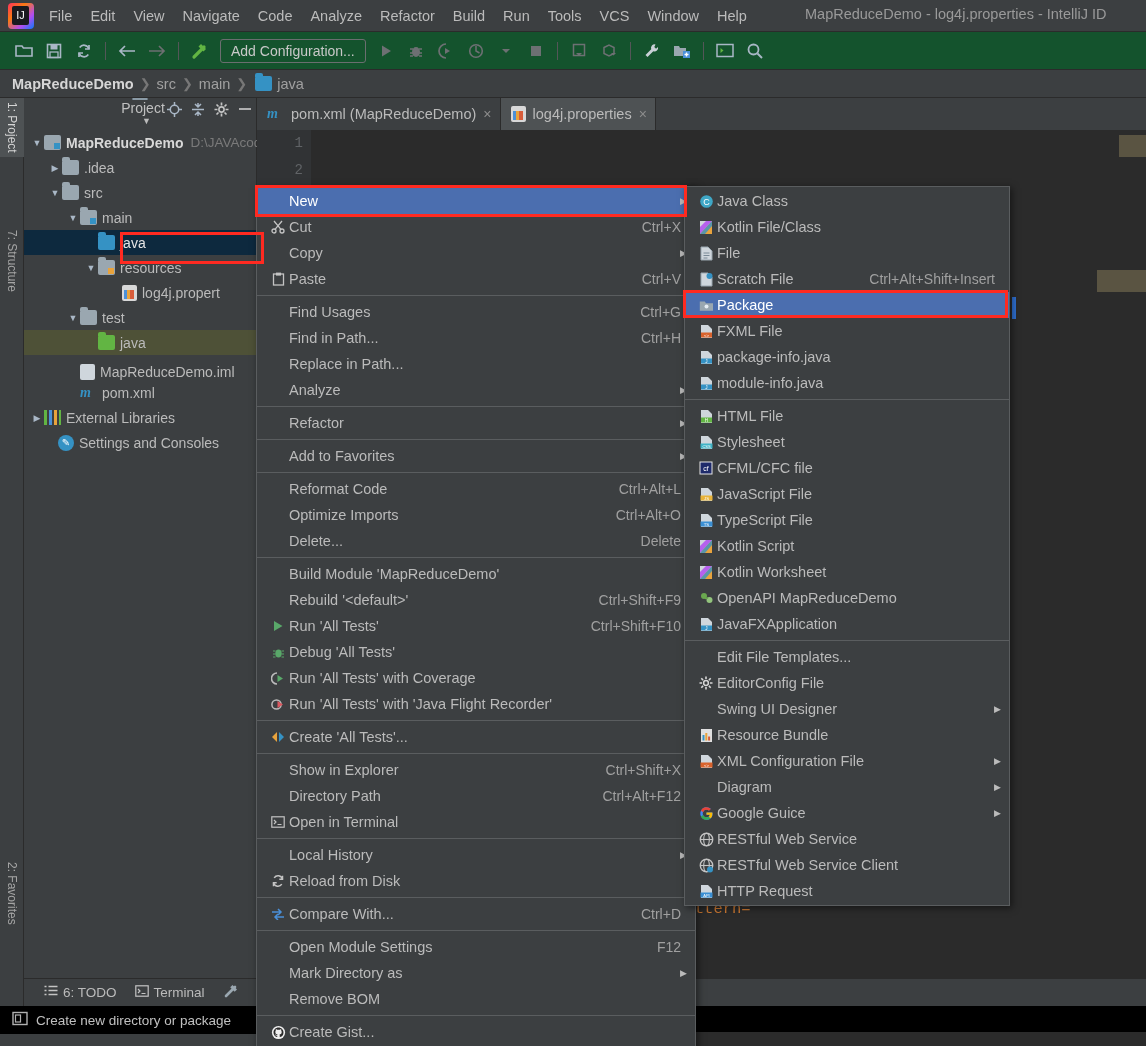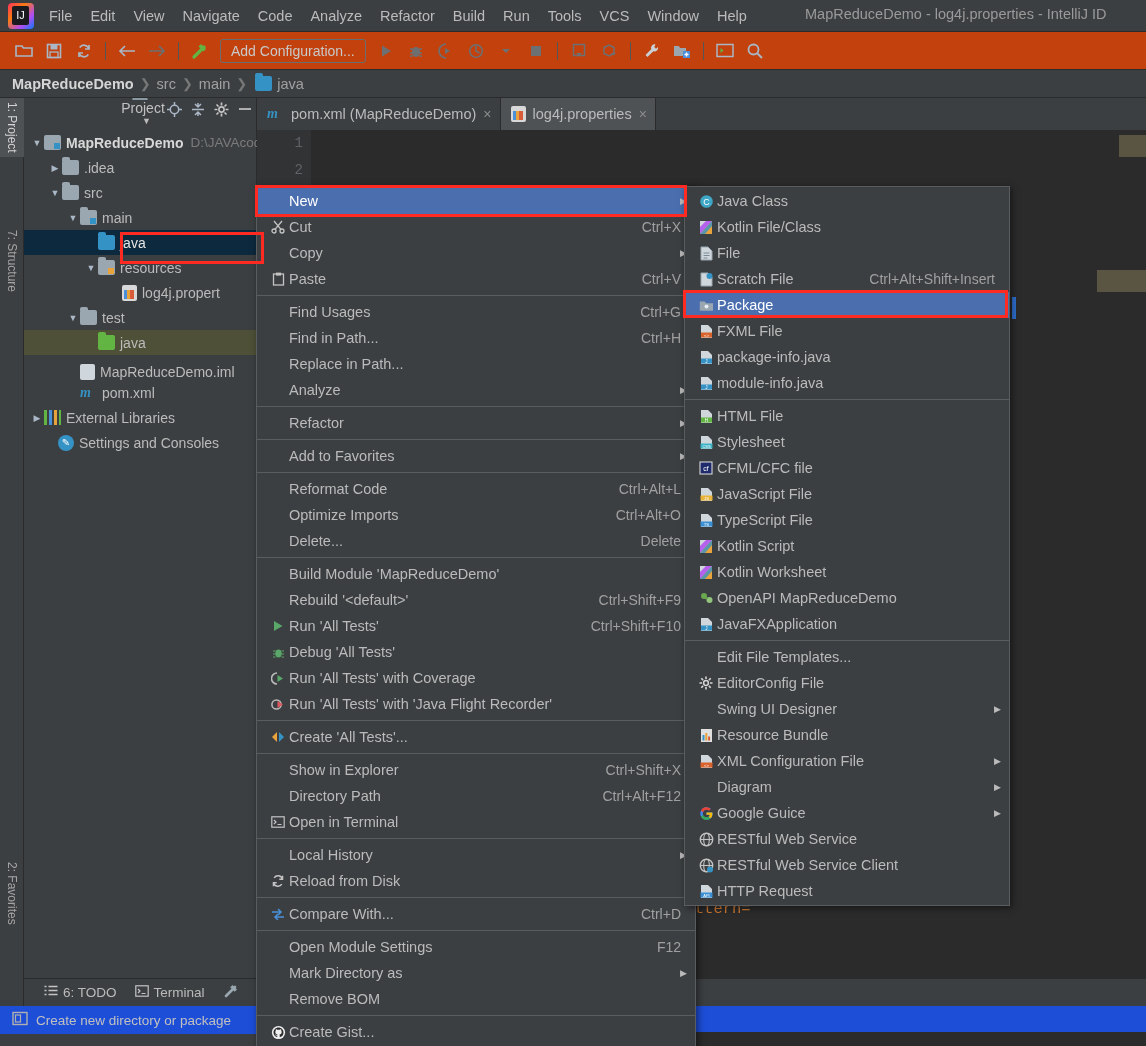--- a/index.html
+++ b/index.html
@@ -35,7 +35,7 @@
   
   .toolbar {
     position: absolute; top: 32px; left: 0; width: 1146px; height: 38px;
-    background: #c2410c; display: flex; align-items: center; gap: 2px;
+    background: #14532d; display: flex; align-items: center; gap: 2px;
     border-bottom: 1px solid #2b2b2b;
   }
   .tb-ico { width: 28px; height: 26px; display: flex; align-items: center; justify-content: center;

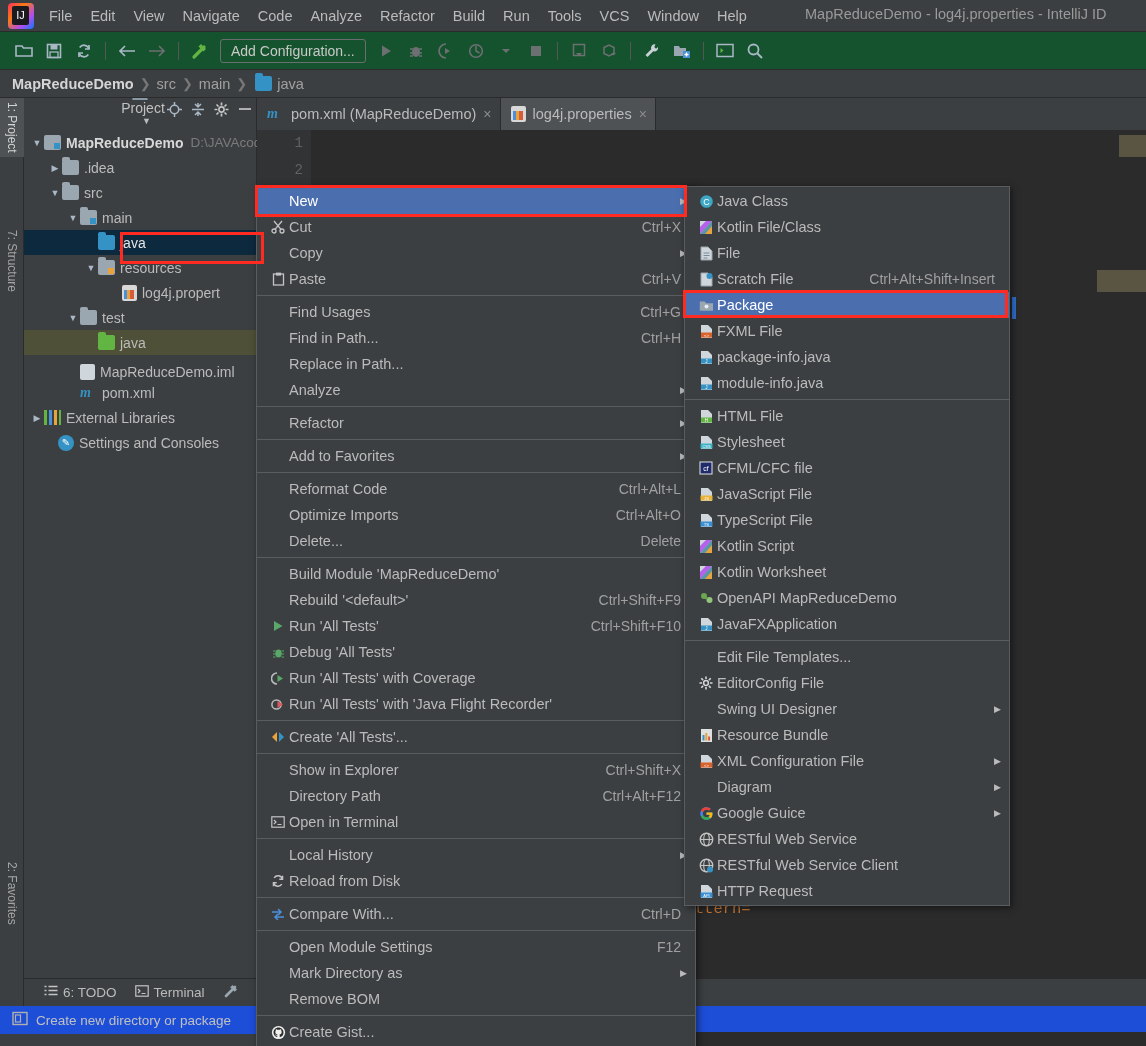--- a/index.html
+++ b/index.html
@@ -133,7 +133,7 @@
      font-size:13.5px; color:#bbbbbb; border-top:1px solid #2b2b2b; }
   .bottombar .bitem { display:flex; align-items:center; gap:5px; }
   .statusbar { position:absolute; bottom:12px; left:0; width:1146px; height:28px;
-     background:#1d4ed8; display:flex; align-items:center; gap:8px; padding-left:12px;
+     background:#000000; display:flex; align-items:center; gap:8px; padding-left:12px;
      font-size:13.5px; color:#c0c0c0; }
   .bottomstrip { position:absolute; bottom:0; left:0; width:1146px; height:12px; background:#3c3f41; }
   .taskbar-hint { position:absolute; bottom:0; left:690px; width:456px; height:14px; background:#2b2b2b; }

